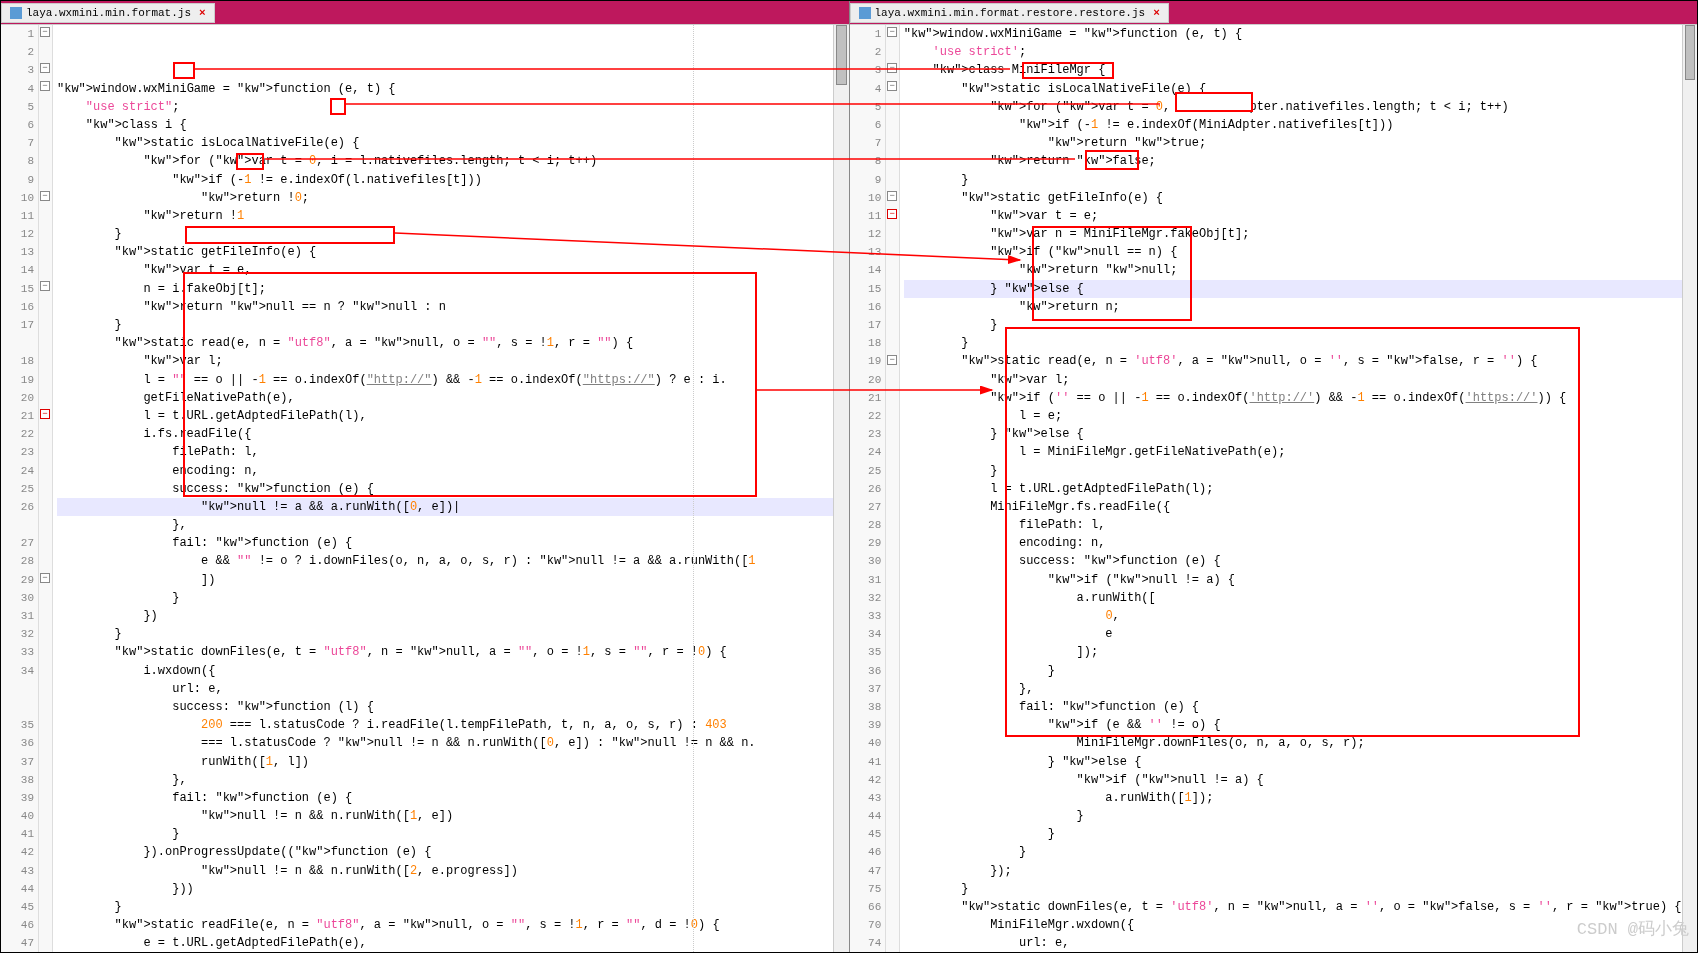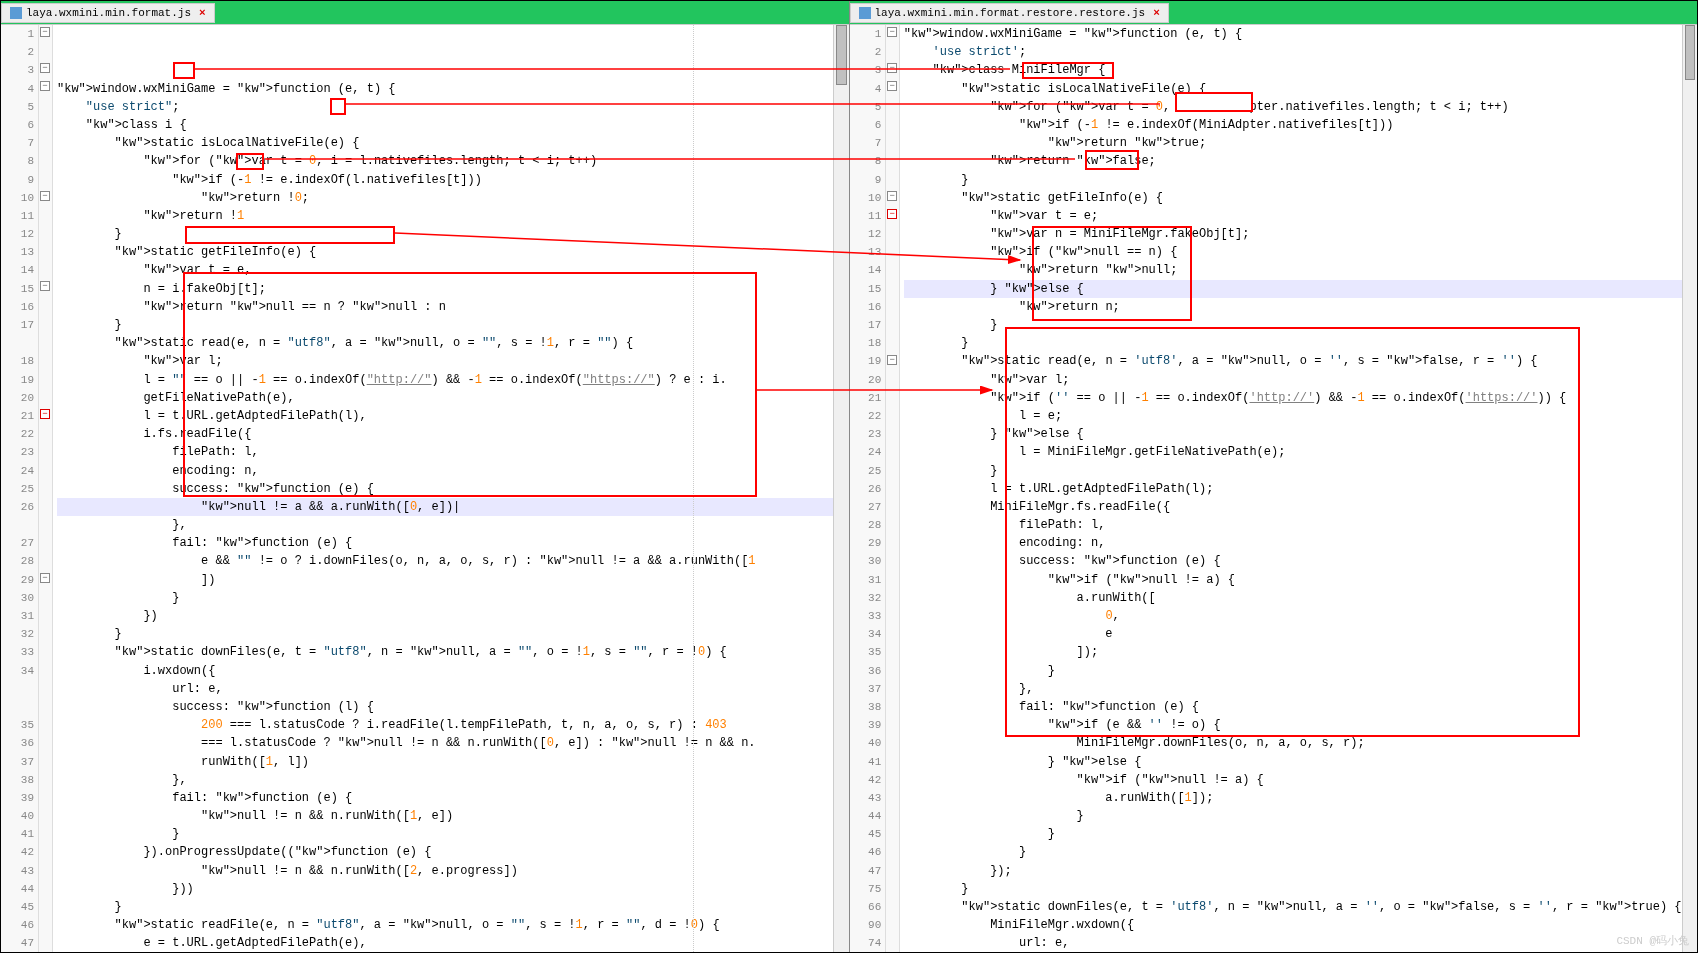--- a/index.html
+++ b/index.html
@@ -7,7 +7,7 @@
 .container { display: flex; width: 1698px; height: 953px; border: 1px solid #000; }
 .pane { flex: 1; display: flex; flex-direction: column; position: relative; overflow: hidden; }
 .pane-left { border-right: 1px solid #888; }
-.tab-bar { background: #22c55e; height: 24px; display: flex; align-items: center; border-bottom: 1px solid #ccc; }
+.tab-bar { background: #be185d; height: 24px; display: flex; align-items: center; border-bottom: 1px solid #ccc; }
 .tab { display: flex; align-items: center; padding: 3px 8px; background: #eee; border: 1px solid #ccc; font-size: 11px; gap: 4px; }
 .tab-icon { width: 12px; height: 12px; background: #5b9bd5; display: inline-block; }
 .tab-close { color: #d00; font-weight: bold; cursor: pointer; margin-left: 4px; }

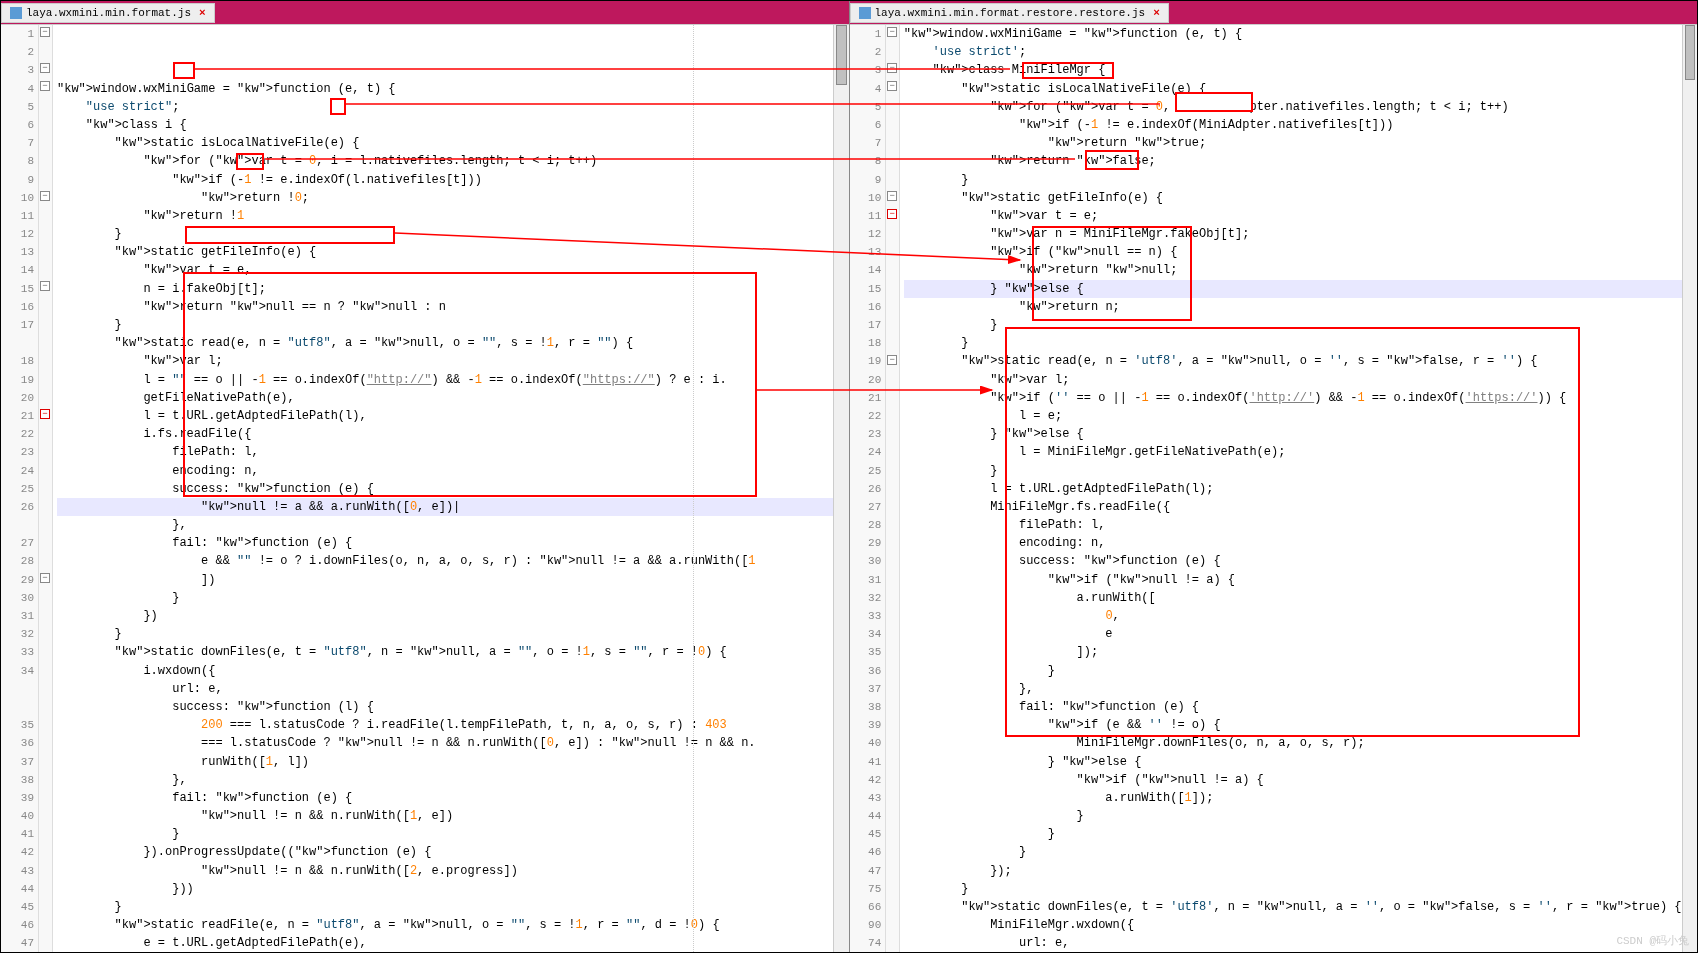--- a/index.html
+++ b/index.html
@@ -18,7 +18,7 @@
 .code { flex: 1; padding-left: 4px; white-space: pre; line-height: 18.2px; font-size: 12px; position: relative; }
 .code-line { height: 18.2px; }
 .cursor-line { background: #e8e8ff; }
-.str { color: #0c4a6e; }
+.str { color: #ec4899; }
 .num { color: #ff8000; }
 .red-box { position: absolute; border: 2px solid #ff0000; pointer-events: none; z-index: 5; }
 .red-arrow { position: absolute; z-index: 6; pointer-events: none; }

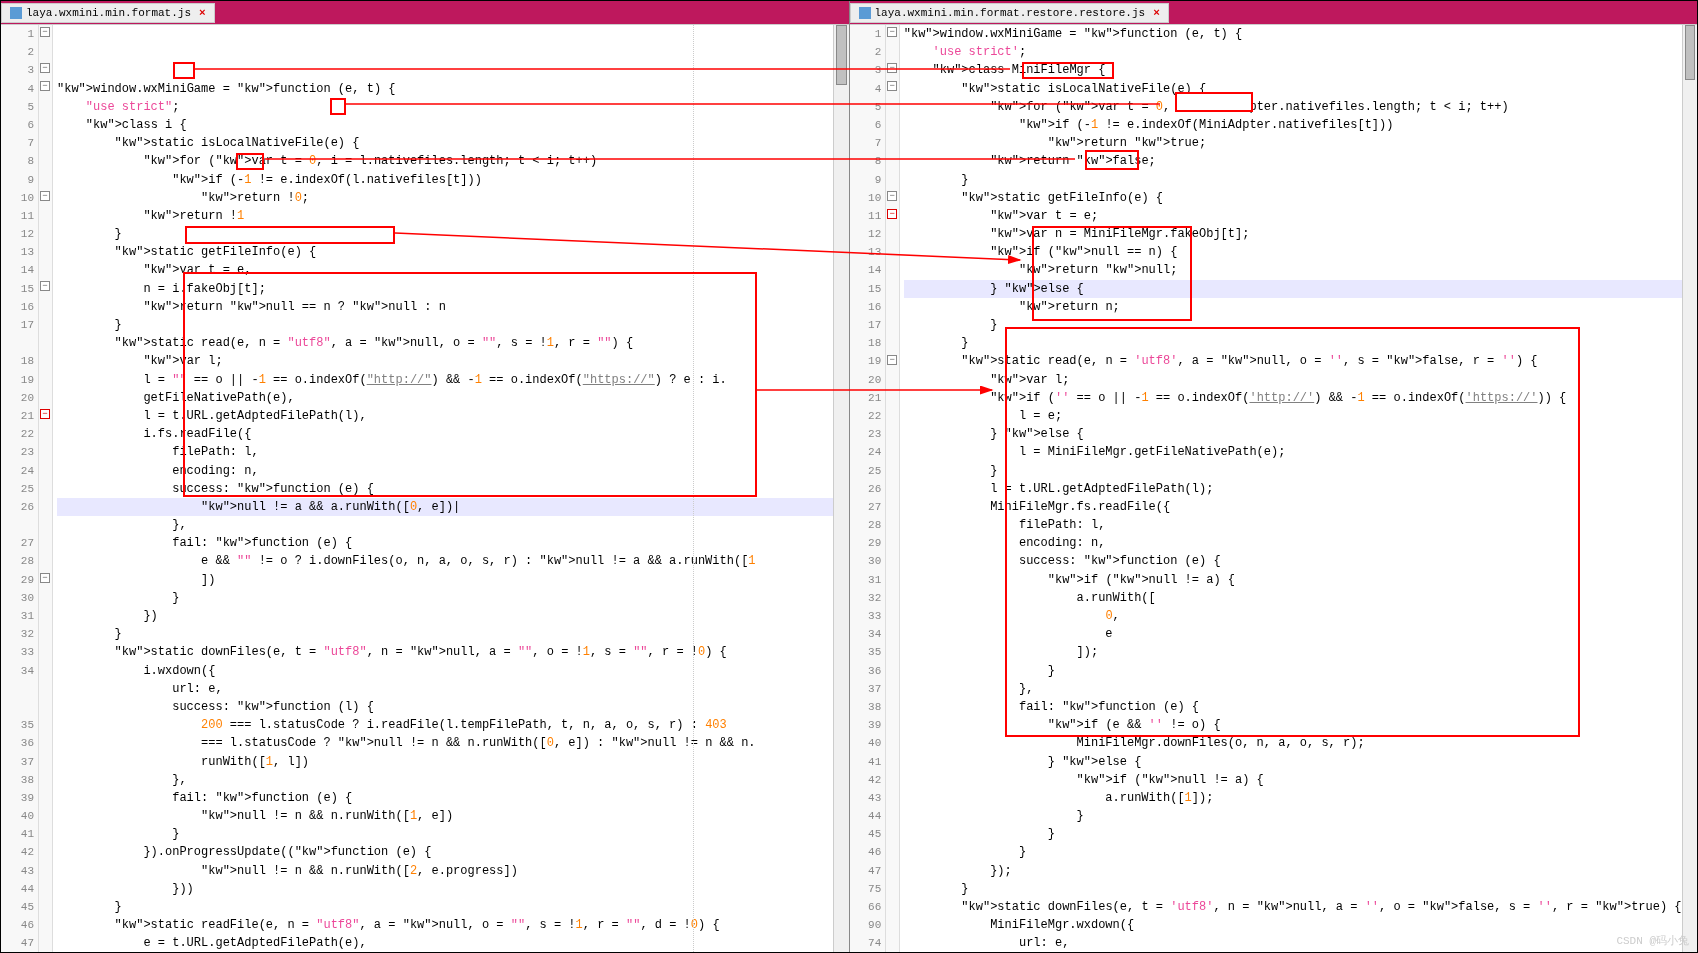--- a/index.html
+++ b/index.html
@@ -178,7 +178,7 @@
           <div class="code-line">47</div>
           <div class="code-line">75</div>
           <div class="code-line">66</div>
-          <div class="code-line">90</div>
+          <div class="code-line">70</div>
           <div class="code-line">74</div>
         </div>
       <div class="fold-col" id="fold-right">

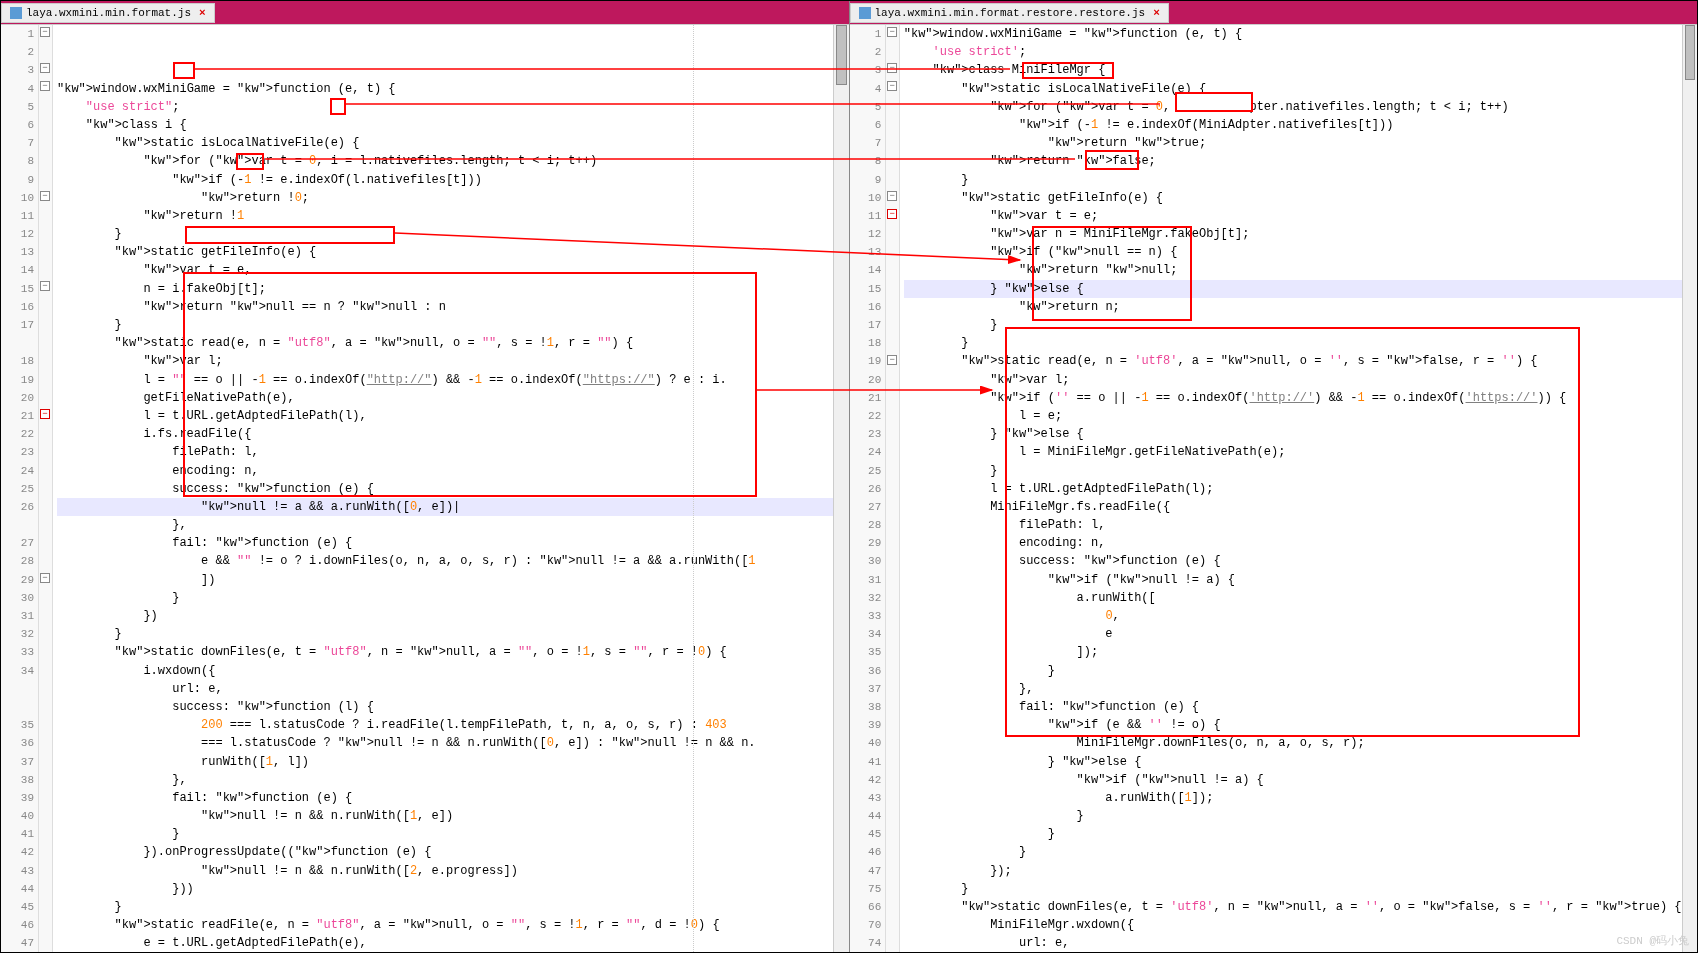--- a/index.html
+++ b/index.html
@@ -24,7 +24,7 @@
 .red-arrow { position: absolute; z-index: 6; pointer-events: none; }
 .scrollbar { width: 16px; background: #f0f0f0; border-left: 1px solid #ccc; position: relative; }
 .scroll-thumb { position: absolute; left: 2px; right: 2px; background: #c0c0c0; border: 1px solid #888; }
-.watermark { position: absolute; bottom: 4px; right: 8px; color: #ccc; font-size: 11px; z-index: 10; }
+.watermark { position: absolute; bottom: 12px; right: 8px; color: #ccc; font-size: 17px; z-index: 10; }
 .ruler { position: absolute; top: 0; bottom: 0; width: 1px; border-left: 1px dotted #ccc; }
 .lnk { text-decoration: underline; color: #808080; }
 </style>

